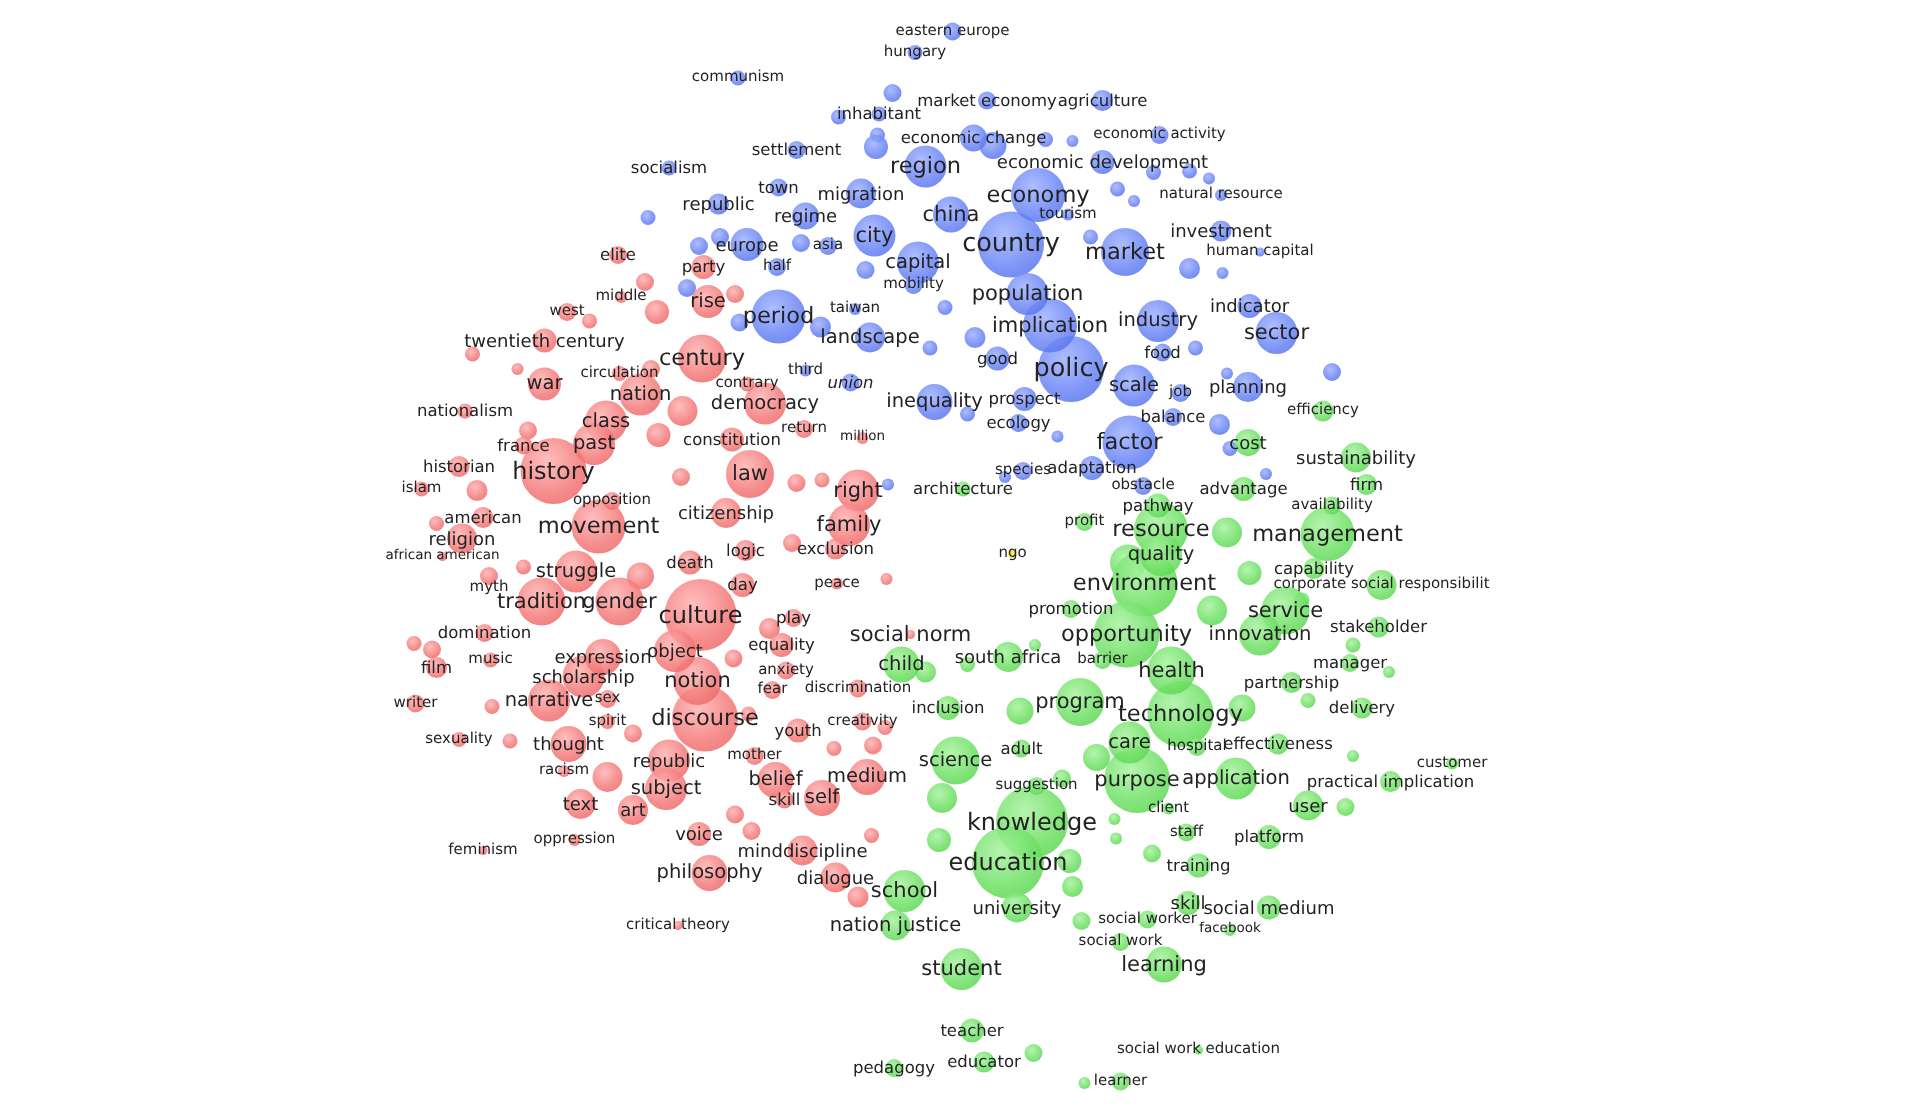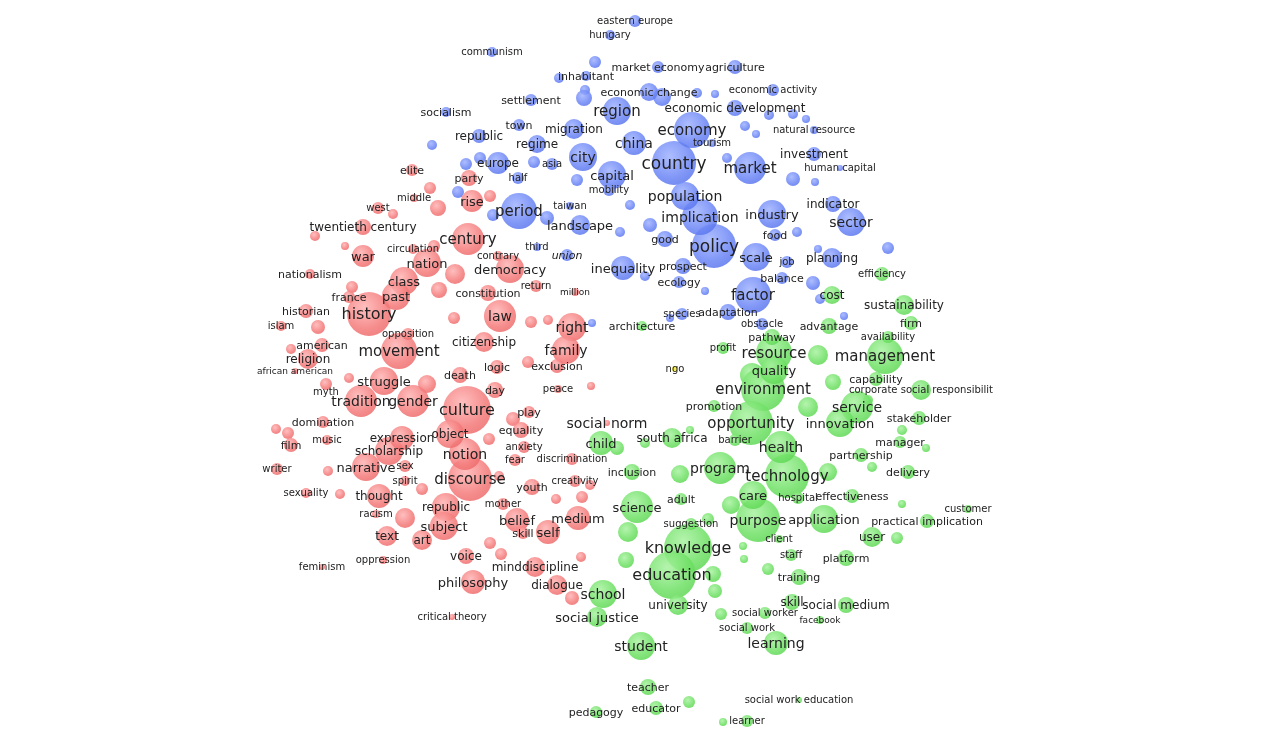--- a/index.html
+++ b/index.html
@@ -502,7 +502,7 @@
       <span class="label" style="left: 792px; top: 602px; font-size: 12px;">skill</span>
       <span class="label" style="left: 846px; top: 605px; font-size: 12px;">social medium</span>
       <span class="label" style="left: 452px; top: 617px; font-size: 10px;">critical theory</span>
-      <span class="label" style="left: 597px; top: 617px; font-size: 13px;">social justice</span>
+      <span class="label" style="left: 597px; top: 617px; font-size: 13px;">nation justice</span>
       <span class="label" style="left: 765px; top: 613px; font-size: 10px;">social worker</span>
       <span class="label" style="left: 820px; top: 620px; font-size: 9px;">facebook</span>
       <span class="label" style="left: 747px; top: 628px; font-size: 10px;">social work</span>

